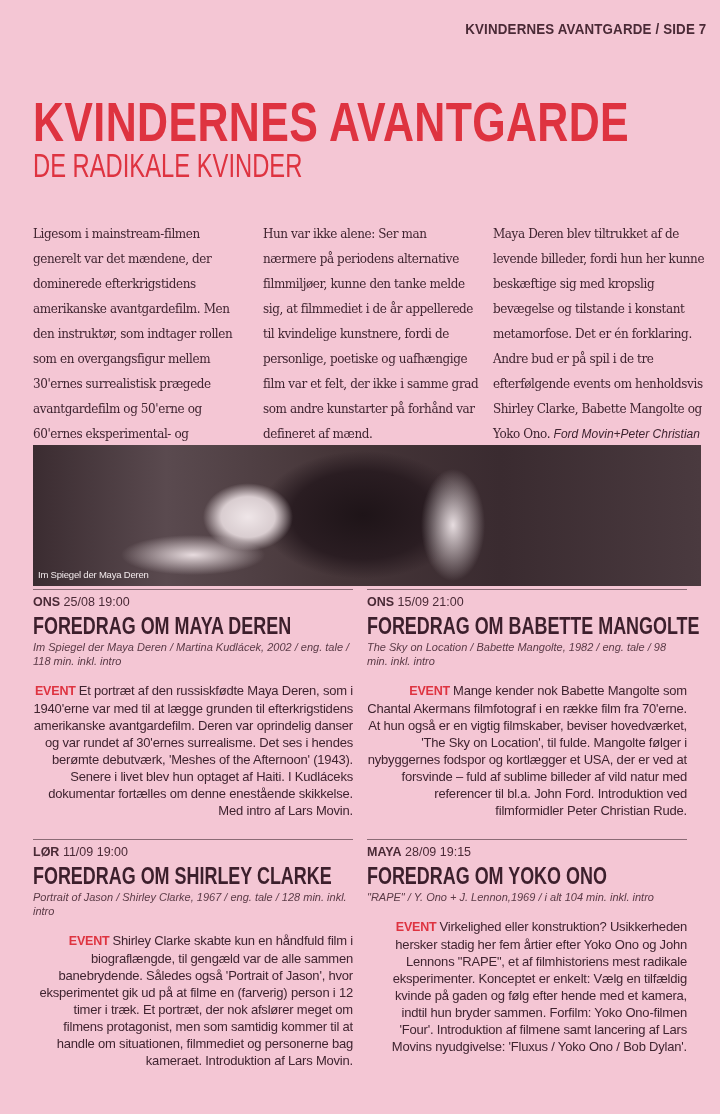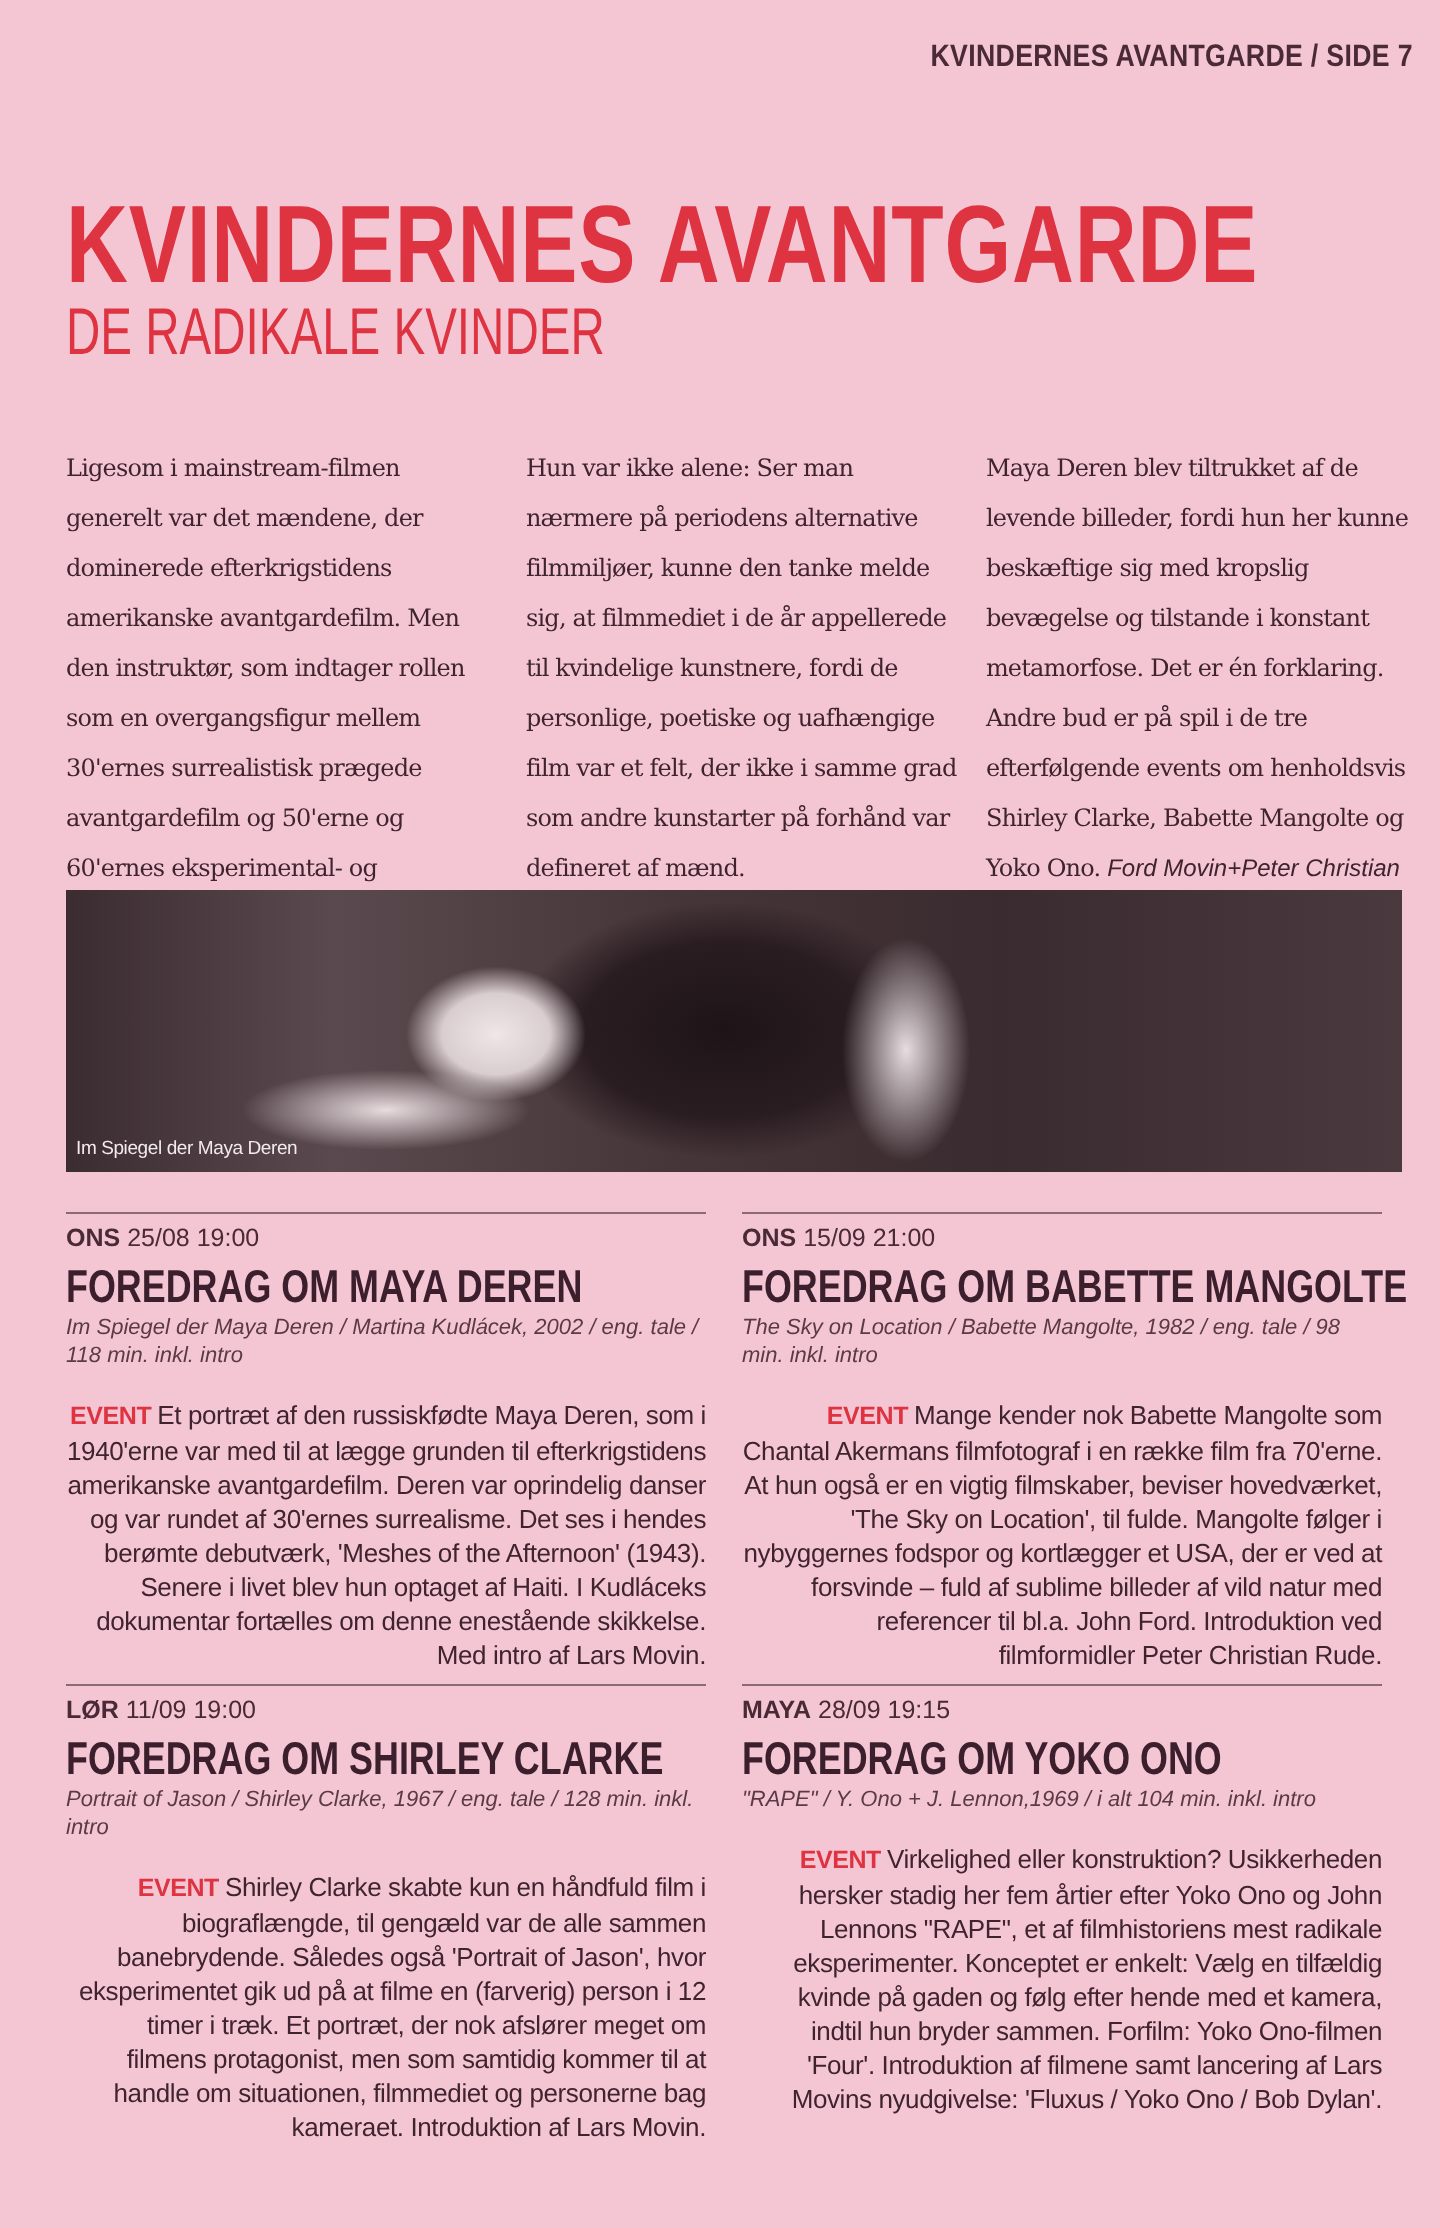--- a/index.html
+++ b/index.html
@@ -60,8 +60,8 @@
     color: #f2eaec; letter-spacing: -0.2px;
   }
   .events {
-    position: absolute; left: 33px; top: 606px; width: 672px;
-    display: grid; grid-template-columns: 320px 320px; column-gap: 18px;
+    position: absolute; left: 33px; top: 589px; width: 672px;
+    display: grid; grid-template-columns: 320px 320px; column-gap: 18px; gap: 14px;
   }
   .event { border-top: 1px solid #8a6a75; padding-top: 4px; }
   .event.row2 { margin-top: 6px; }

